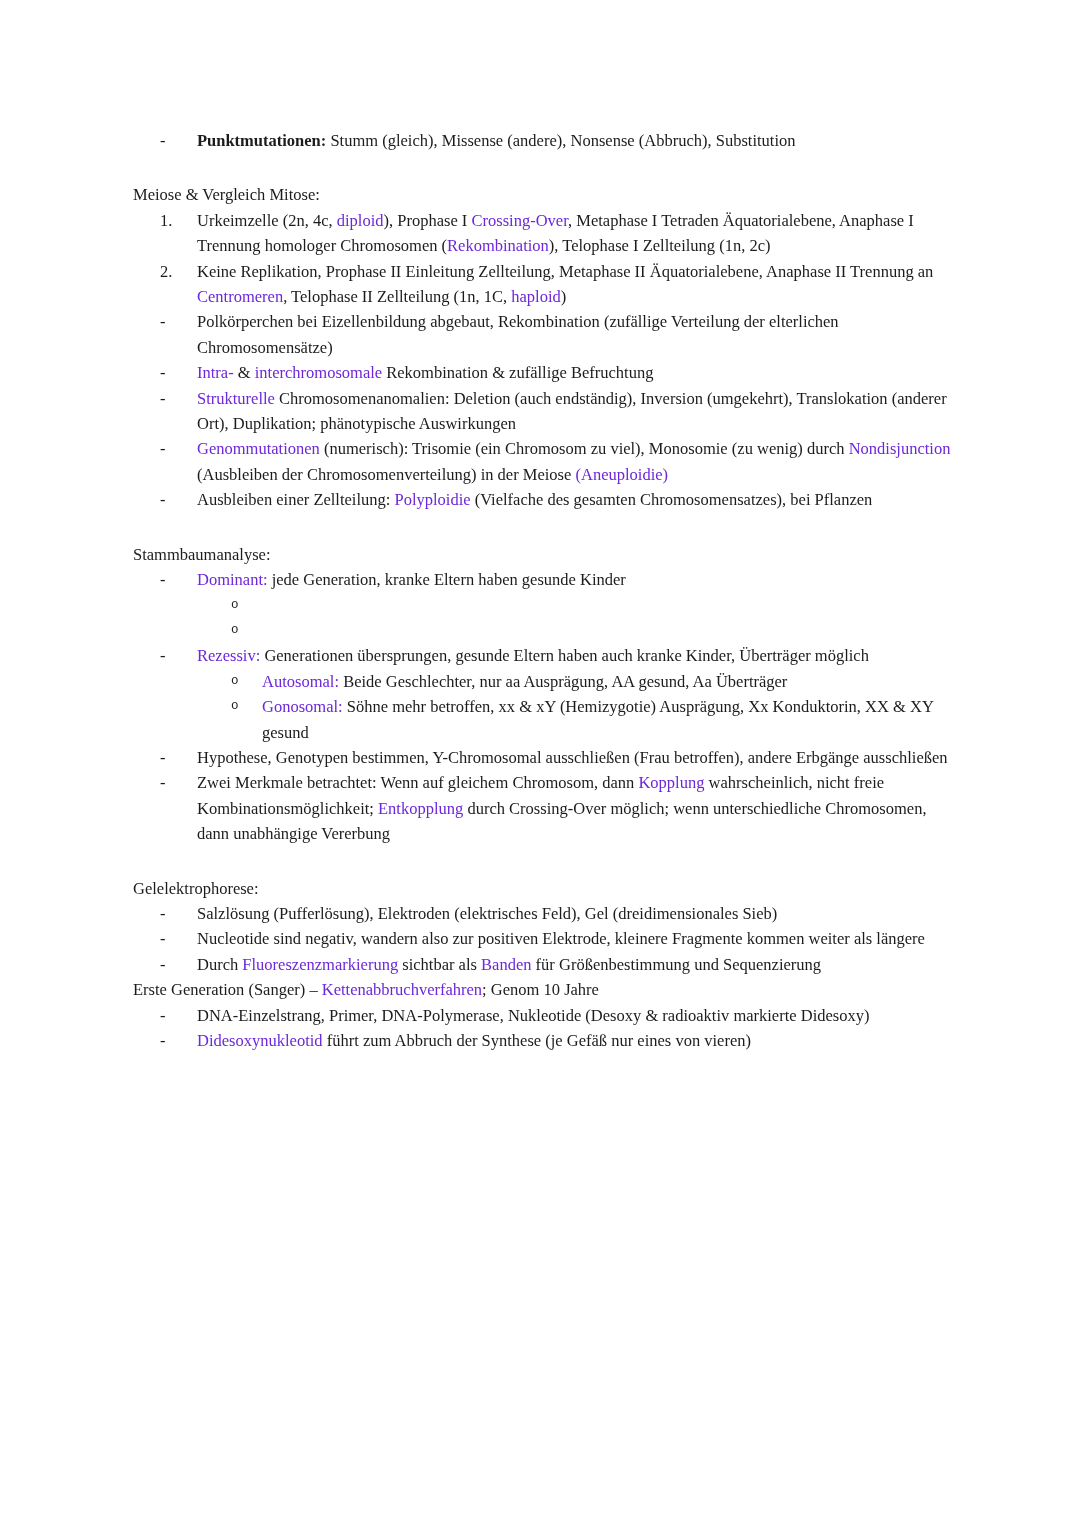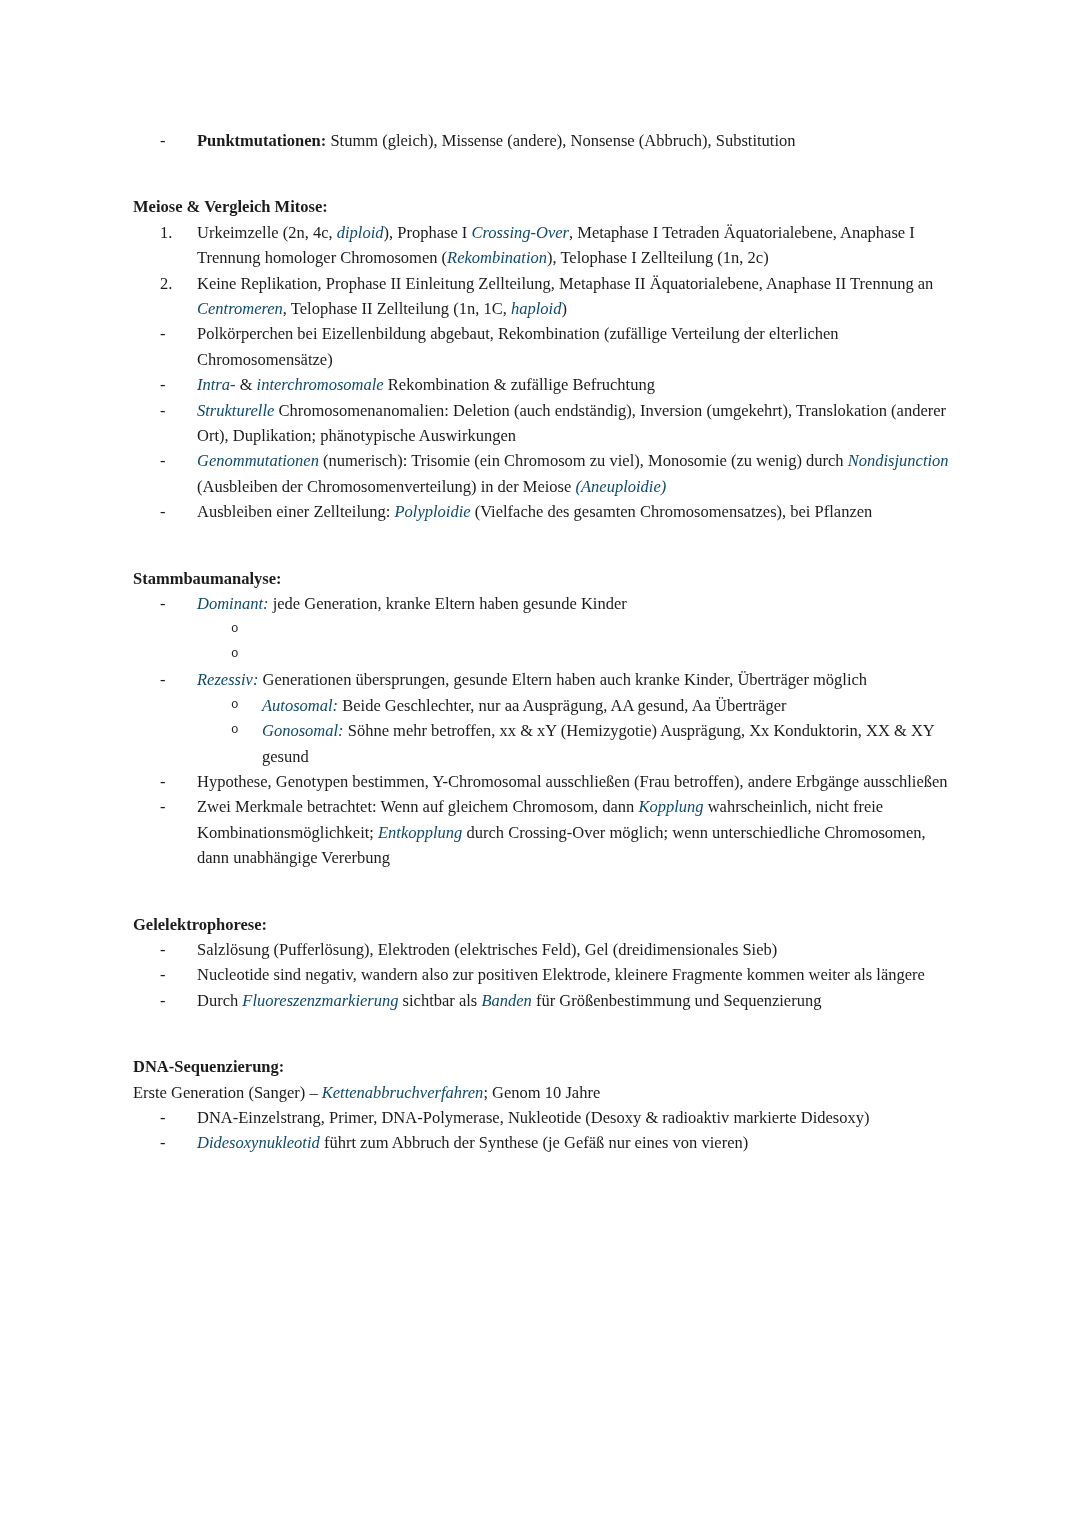--- a/index.html
+++ b/index.html
@@ -24,8 +24,8 @@
     max-width: 820px;
   }
   .heading {
-    font-weight: bold;
-    margin-top: 41px;
+    font-weight: normal;
+    margin-top: 29px;
   }
   .paragraph { }
   .item { display: flex; }

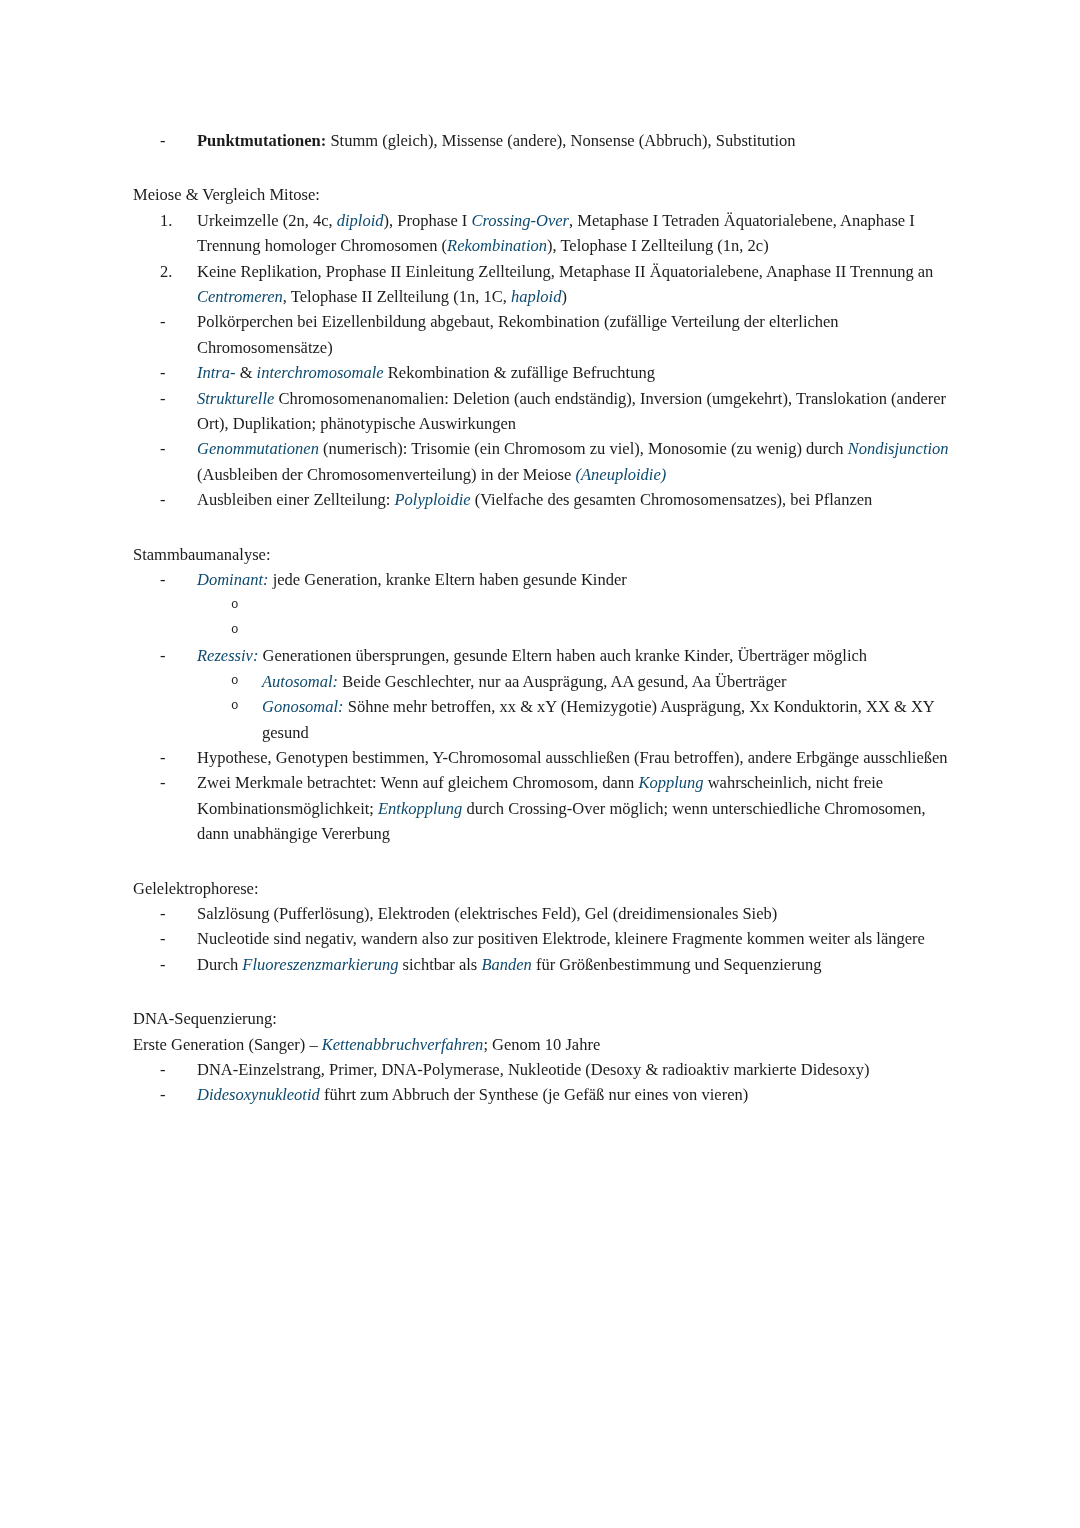--- a/index.html
+++ b/index.html
@@ -39,7 +39,7 @@
     font-family: "Liberation Mono", monospace;
     font-size: 12.5px;
   }
-  .run-green { color: #0c4a6e; font-style: italic; }
+  .run-green { color: #6d28d9; }
   .run-bold { font-weight: bold; text-align: center; }
 </style>
 </head>

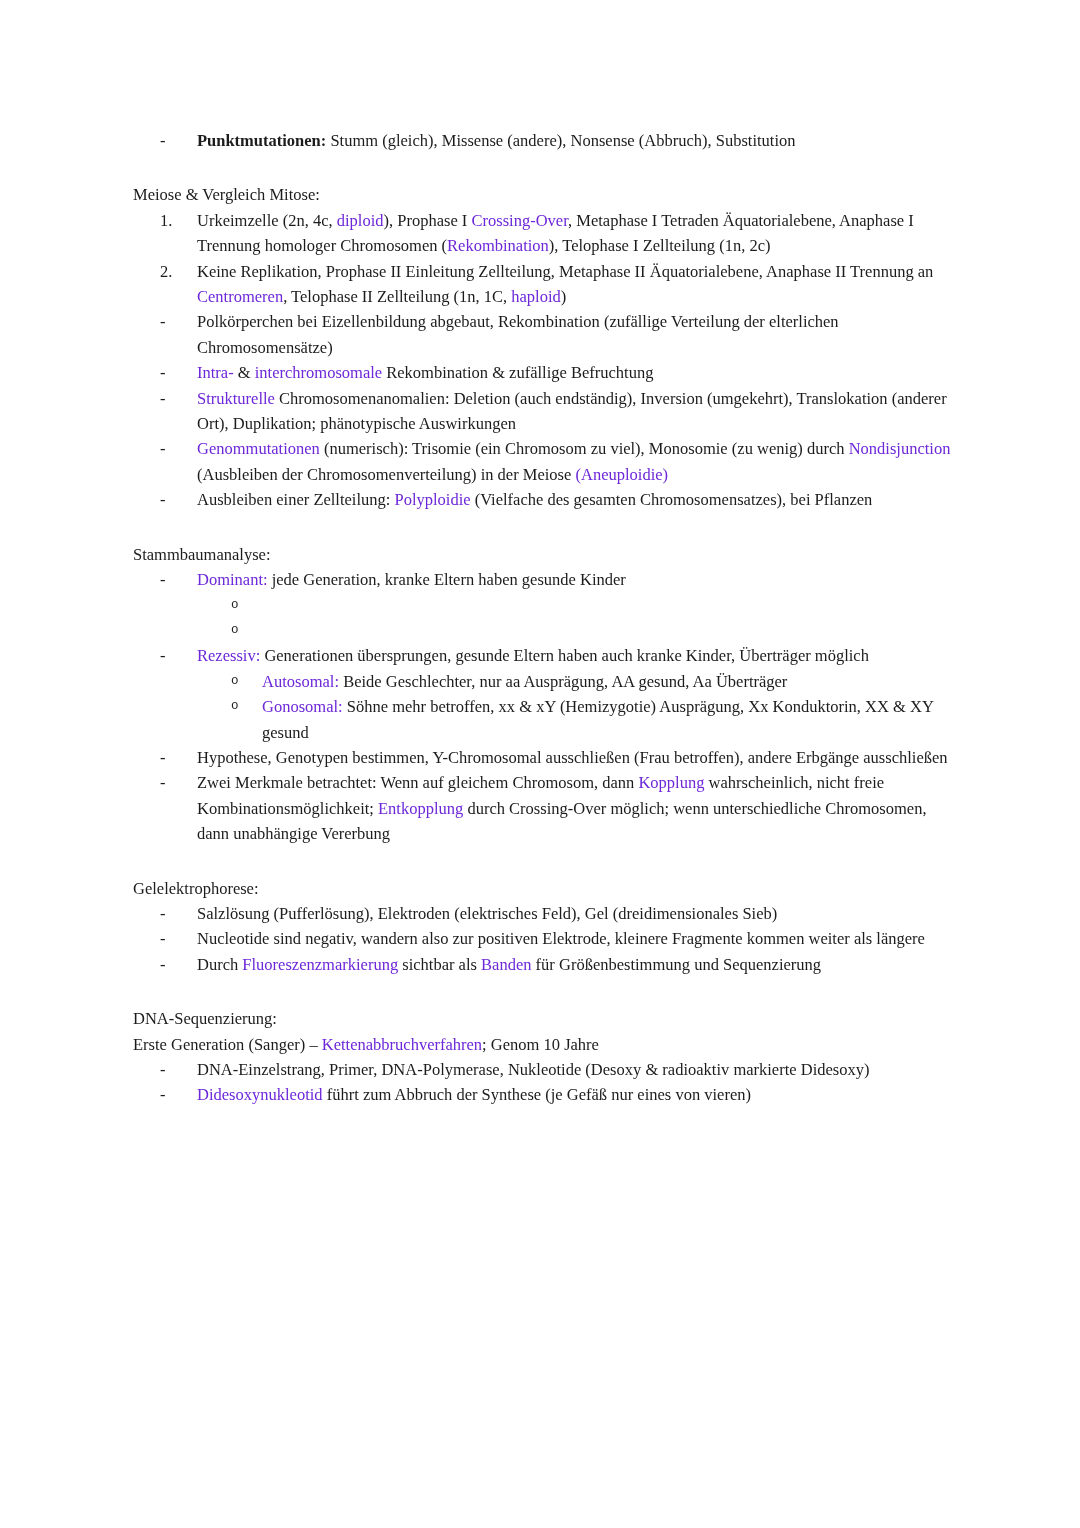--- a/index.html
+++ b/index.html
@@ -124,7 +124,6 @@
         <span class="marker">-</span>
         <span class="content"><span>Durch </span><span class="run-green">Fluoreszenzmarkierung</span><span> sichtbar als </span><span class="run-green">Banden</span><span> für Größenbestimmung und Sequenzierung</span></span>
       </div>
-      <div class="heading"><span>DNA-Sequenzierung:</span></div>
       <div class="paragraph"><span>Erste Generation (Sanger) – </span><span class="run-green">Kettenabbruchverfahren</span><span>; Genom 10 Jahre</span></div>
       <div class="item level1">
         <span class="marker">-</span>

